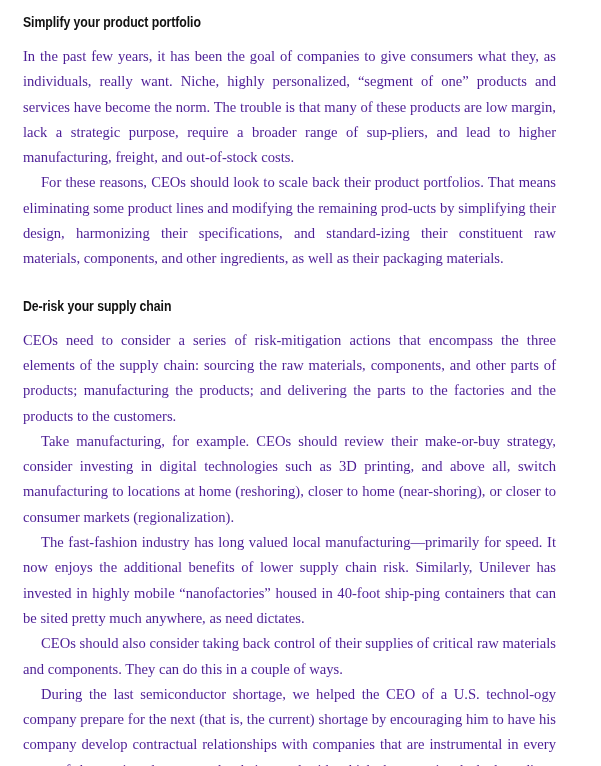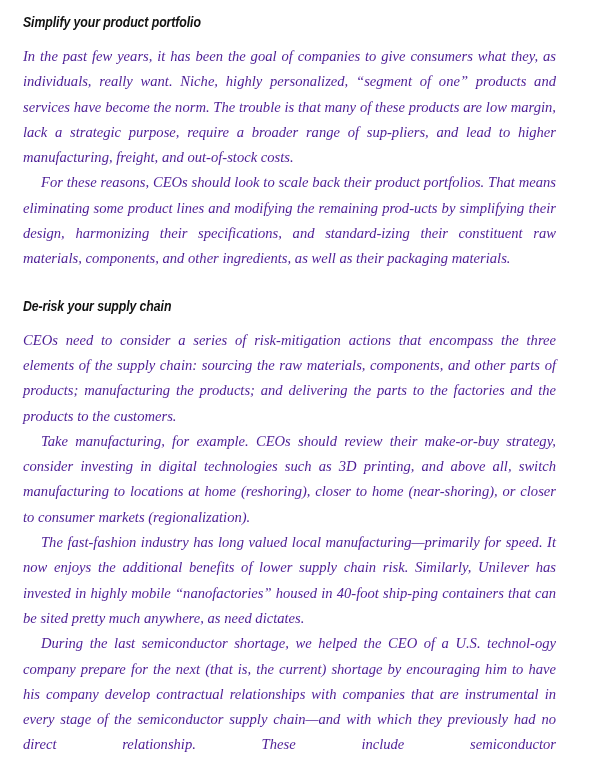--- a/index.html
+++ b/index.html
@@ -16,7 +16,6 @@
     box-sizing: border-box;
     padding: 0 24px 8px 23px;
     font-family: "Liberation Serif", "DejaVu Serif", serif;
-    font-style: italic;
   }
   .section-heading {
     font-family: "Liberation Sans Narrow", "Liberation Sans", "DejaVu Sans", sans-serif;

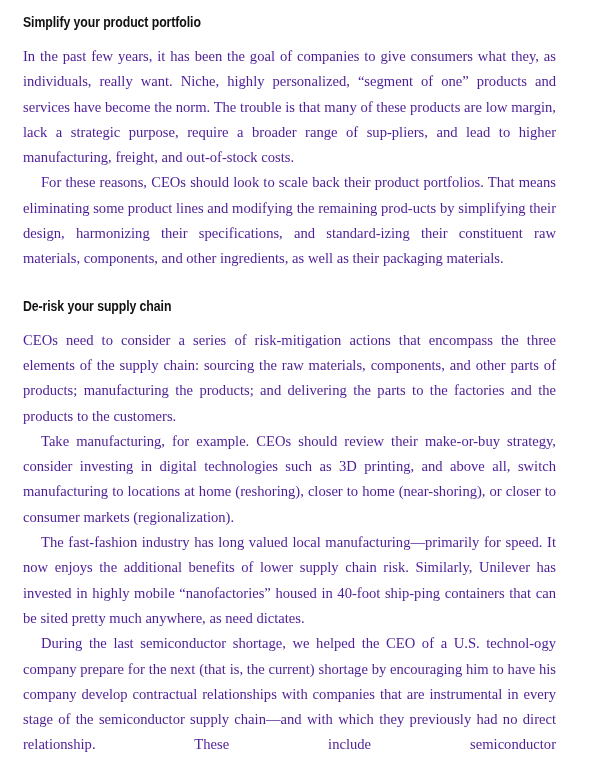--- a/index.html
+++ b/index.html
@@ -77,6 +77,7 @@
 
   <p class="body-para para-indent">The fast-fashion industry has long valued local manufacturing—primarily for speed. It now enjoys the additional benefits of lower supply chain risk. Similarly, Unilever has invested in highly mobile “nanofactories” housed in 40-foot ship-ping containers that can be sited pretty much anywhere, as need dictates.</p>
 
+  <p class="body-para para-indent">CEOs should also consider taking back control of their supplies of critical raw materials and components. They can do this in a couple of ways.</p>
 
   <p class="body-para para-indent justify-all">During the last semiconductor shortage, we helped the CEO of a U.S. technol-ogy company prepare for the next (that is, the current) shortage by encouraging him to have his company develop contractual relationships with companies that are instrumental in every stage of the semiconductor supply chain—and with which they previously had no direct relationship. These include semiconductor</p>
 

